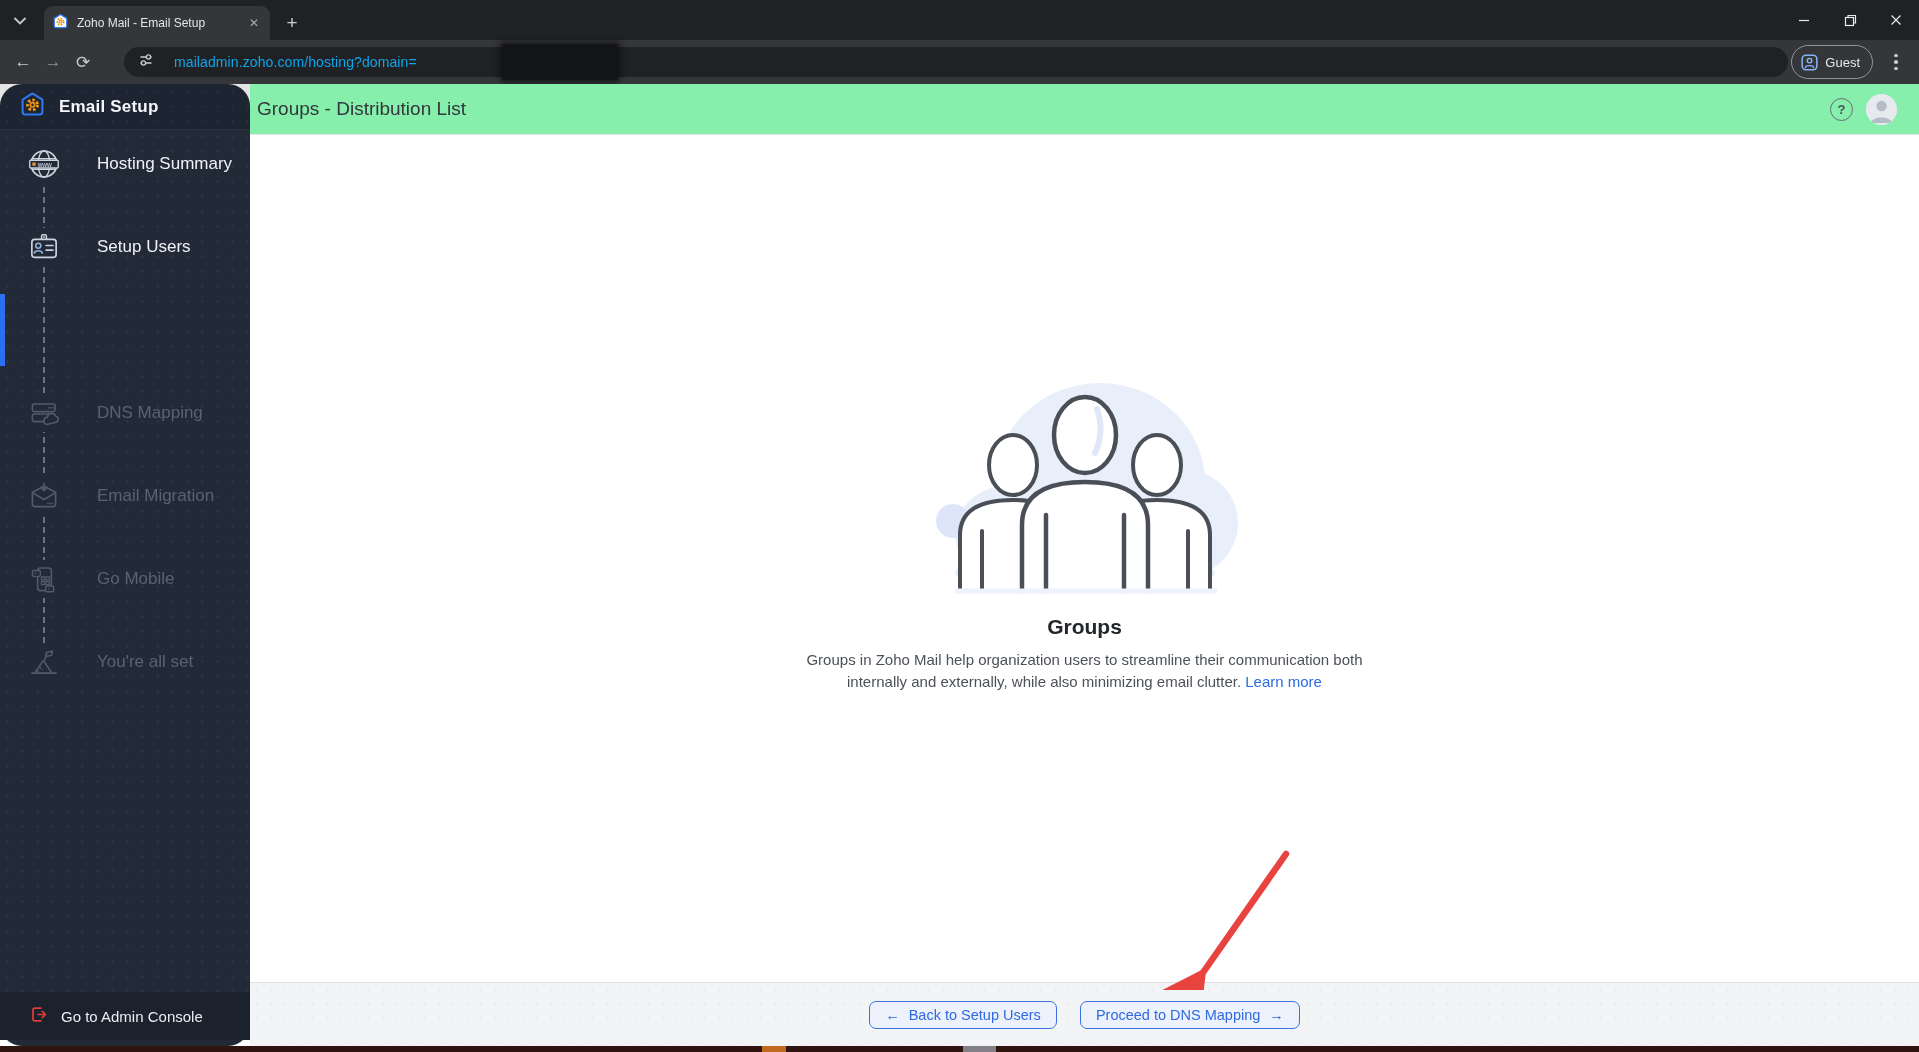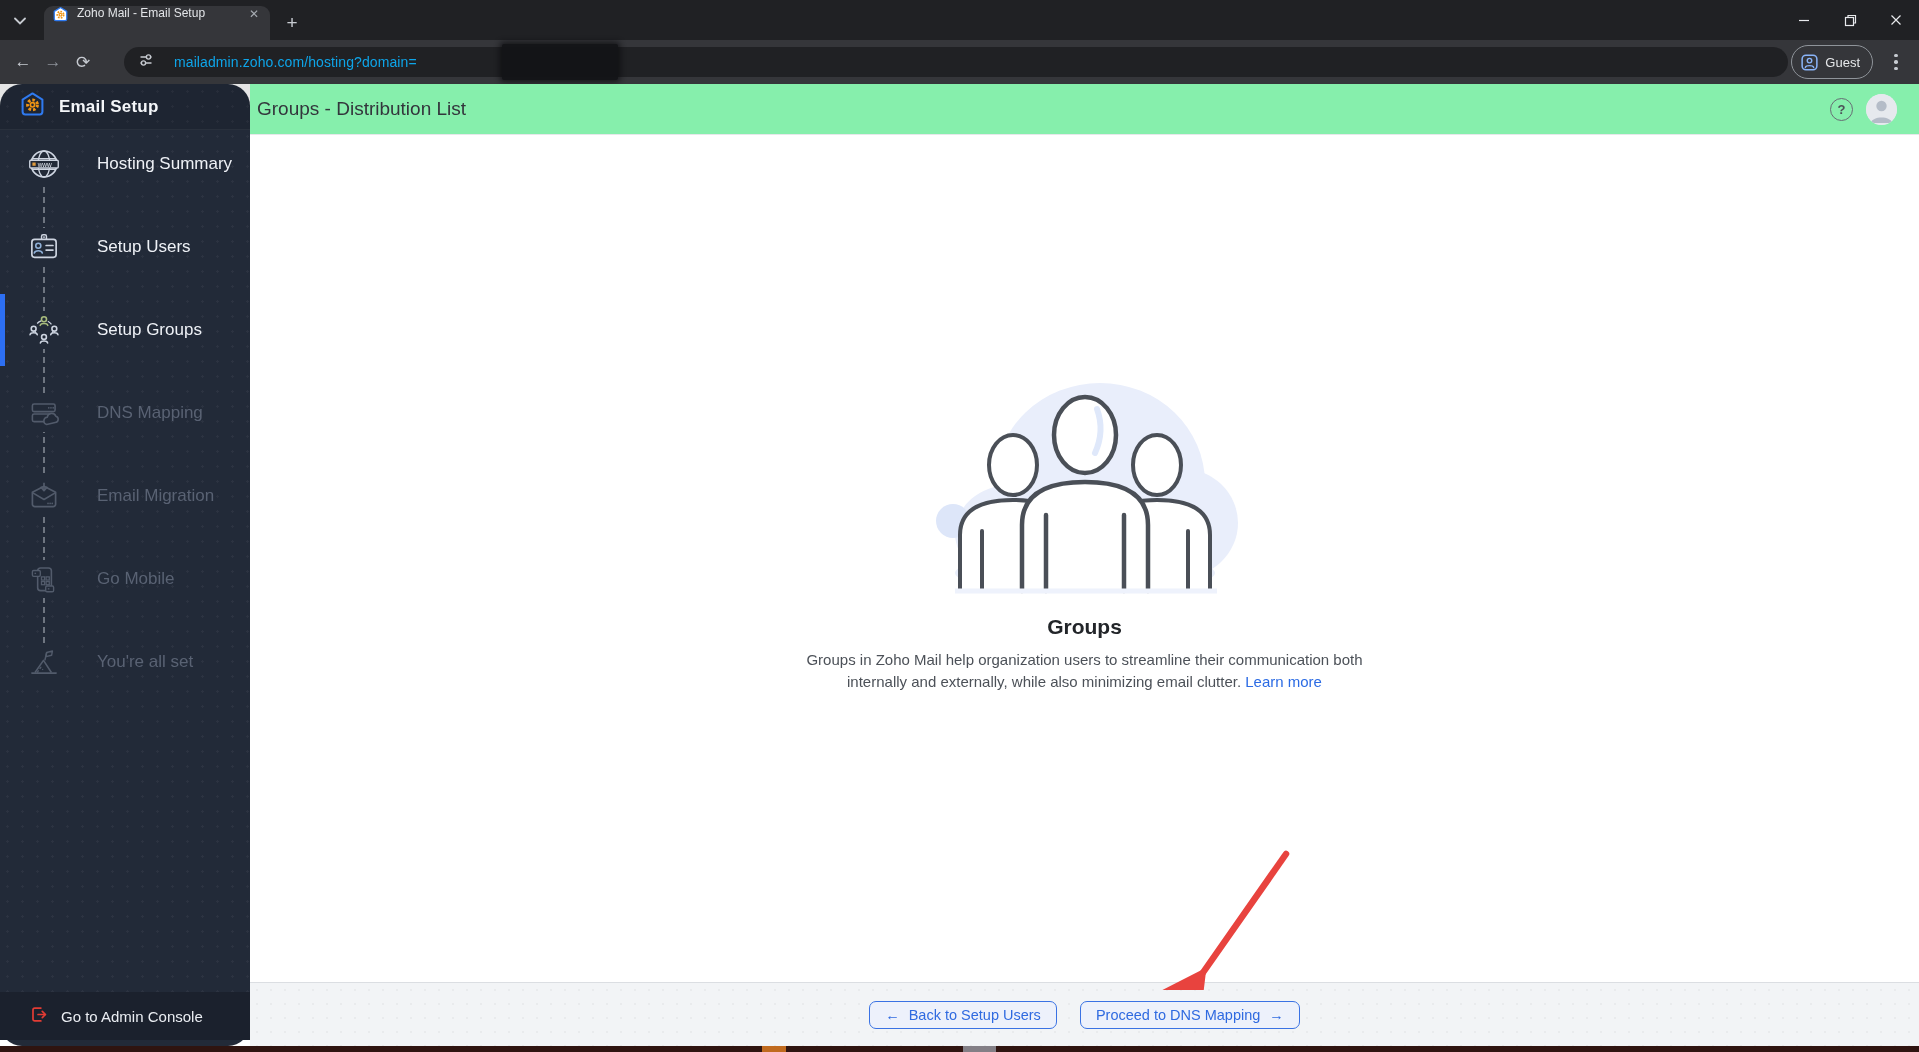--- a/index.html
+++ b/index.html
@@ -9,7 +9,7 @@
   
   .tabstrip { position:absolute; left:0; top:0; width:1919px; height:40px; background:#202124; }
   .tab-search-btn { position:absolute; left:7px; top:9px; width:26px; height:24px; border-radius:7px; display:flex; align-items:center; justify-content:center; color:#c7cbd1; font-size:13px; }
-  .tab { position:absolute; left:44px; top:6px; width:226px; height:34px; background:#35363a; border-radius:9px 9px 0 0; display:flex; align-items:flex-start; padding:0 8px; gap:8px; }
+  .tab { position:absolute; left:44px; top:6px; width:226px; height:34px; background:#35363a; border-radius:9px 9px 0 0; display:flex; align-items:center; padding:0 8px; gap:8px; }
   .tab-title { color:#e3e5e8; font-size:12px; white-space:nowrap; overflow:hidden; flex:1; }
   .tab-close { color:#a6abb2; font-size:12px; width:16px; height:16px; line-height:16px; text-align:center; border-radius:50%; }
   .newtab-btn { position:absolute; left:280px; top:11px; width:24px; height:24px; color:#c7cbd1; font-size:19px; line-height:23px; text-align:center; border-radius:50%; font-weight:400; }

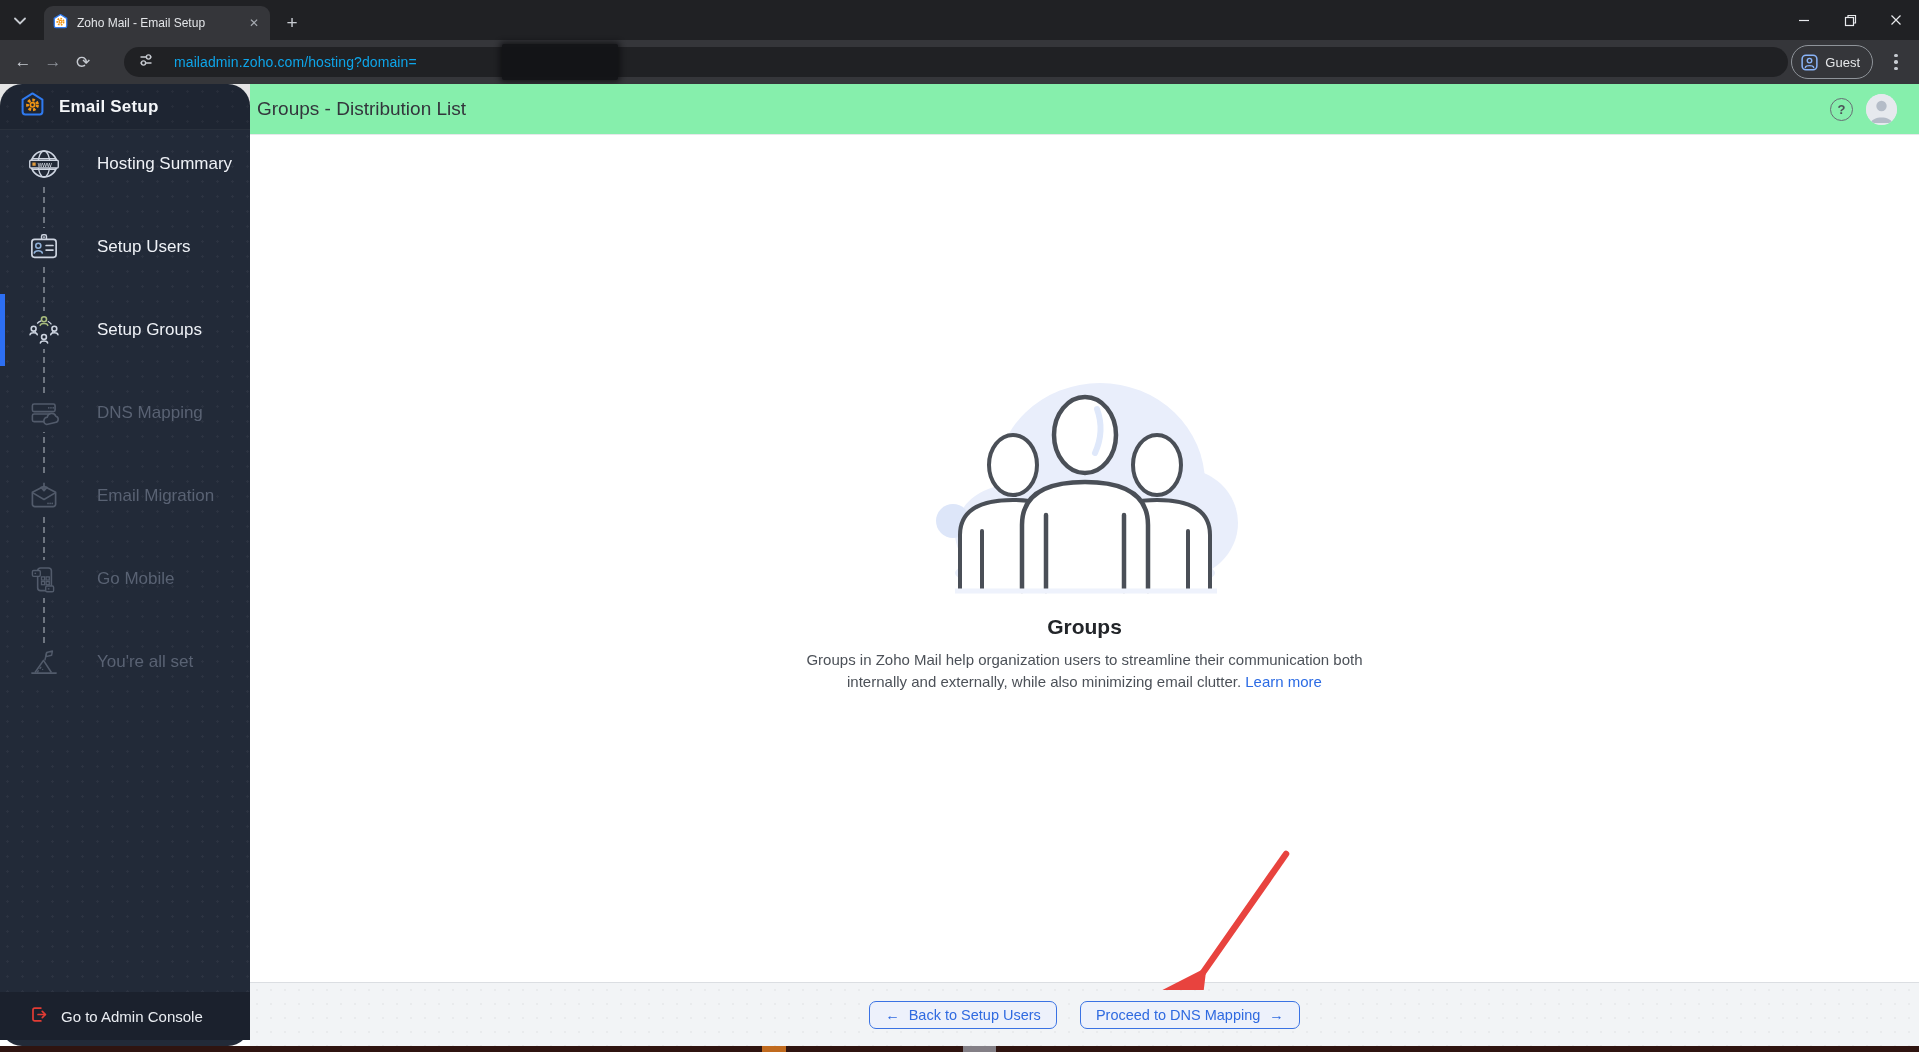--- a/index.html
+++ b/index.html
@@ -185,22 +185,6 @@
       <span class="nav-label">Setup Users</span>
     </div>
 
-    <div class="nav-item" style="top:166px">
-      <span class="nav-icon">
-        <svg width="38" height="38" viewBox="0 0 36 36">
-          <circle cx="18" cy="17.5" r="8.6" fill="none" stroke="#cdd4e0" stroke-width="1.2" stroke-dasharray="4.5 6.5"></circle>
-          <circle cx="18" cy="7.8" r="2.4" fill="#222a38" stroke="#a9bd7e" stroke-width="1.5"></circle>
-          <path d="M14.4 13.6 C15.1 11.2 20.9 11.2 21.6 13.6" fill="#222a38" stroke="#a9bd7e" stroke-width="1.5" stroke-linecap="round"></path>
-          <circle cx="8.2" cy="16.8" r="2.3" fill="#222a38" stroke="#cdd4e0" stroke-width="1.5"></circle>
-          <path d="M4.8 22.4 C5.5 20.1 10.9 20.1 11.6 22.4" fill="#222a38" stroke="#cdd4e0" stroke-width="1.5" stroke-linecap="round"></path>
-          <circle cx="27.8" cy="16.8" r="2.3" fill="#222a38" stroke="#cdd4e0" stroke-width="1.5"></circle>
-          <path d="M24.4 22.4 C25.1 20.1 30.5 20.1 31.2 22.4" fill="#222a38" stroke="#cdd4e0" stroke-width="1.5" stroke-linecap="round"></path>
-          <circle cx="18" cy="24.6" r="2.3" fill="#222a38" stroke="#cdd4e0" stroke-width="1.5"></circle>
-          <path d="M14.6 30.2 C15.3 27.9 20.7 27.9 21.4 30.2" fill="#222a38" stroke="#cdd4e0" stroke-width="1.5" stroke-linecap="round"></path>
-        </svg>
-      </span>
-      <span class="nav-label">Setup Groups</span>
-    </div>
 
     <div class="nav-item pending" style="top:249px">
       <span class="nav-icon">

